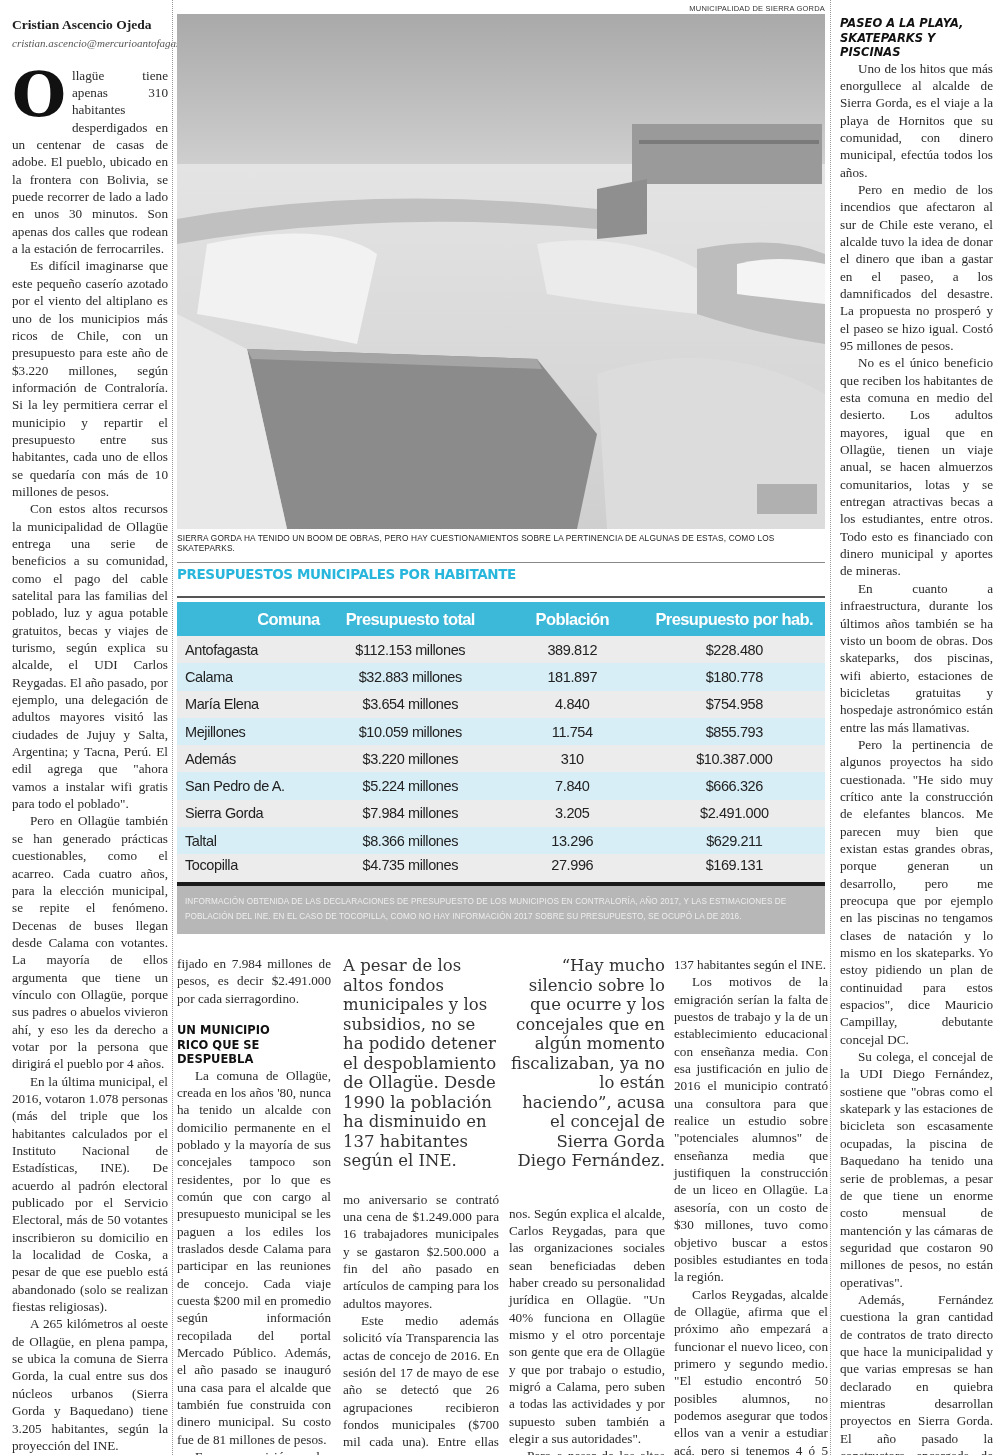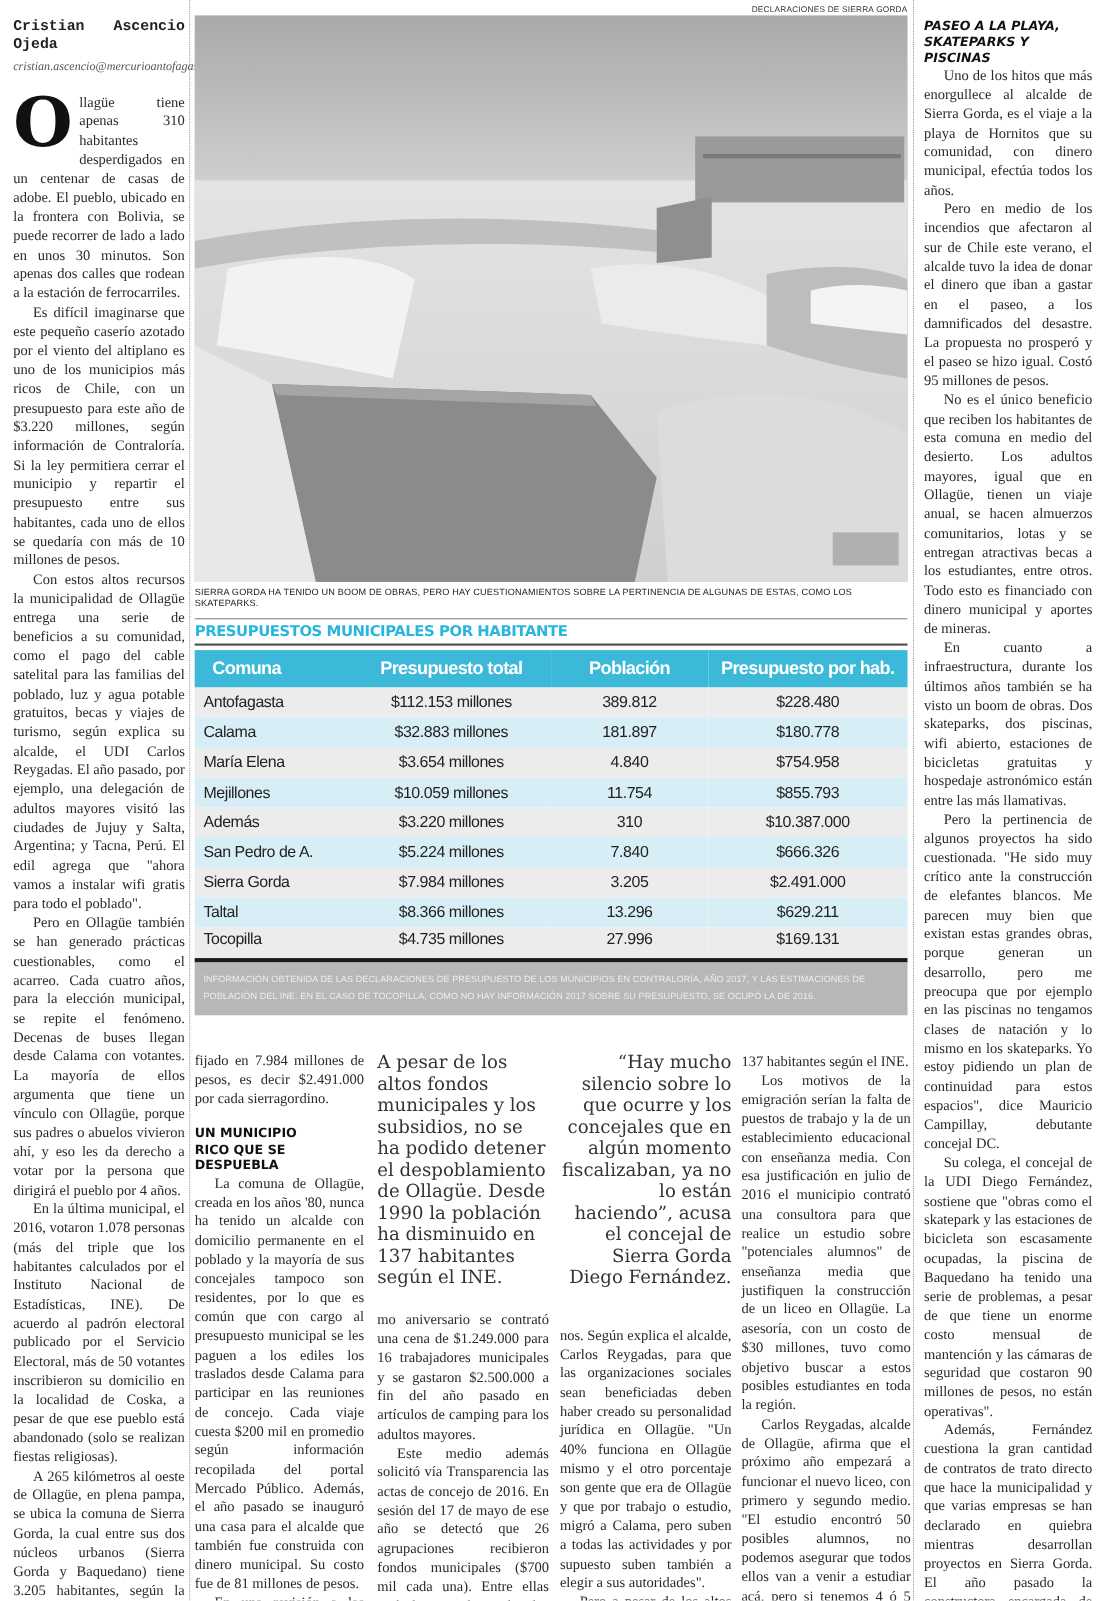--- a/index.html
+++ b/index.html
@@ -59,7 +59,7 @@
 <div class="vrule" style="left:172px; top:0; height:1455px;"></div>
 <div class="vrule" style="left:830px; top:0; height:1455px;"></div>
 
-<div class="photo-credit">DECLARACIONES DE SIERRA GORDA</div>
+<div class="photo-credit">MUNICIPALIDAD DE SIERRA GORDA</div>
 <div class="photo">
   <svg width="648" height="515" viewBox="0 0 648 515">
     <defs>

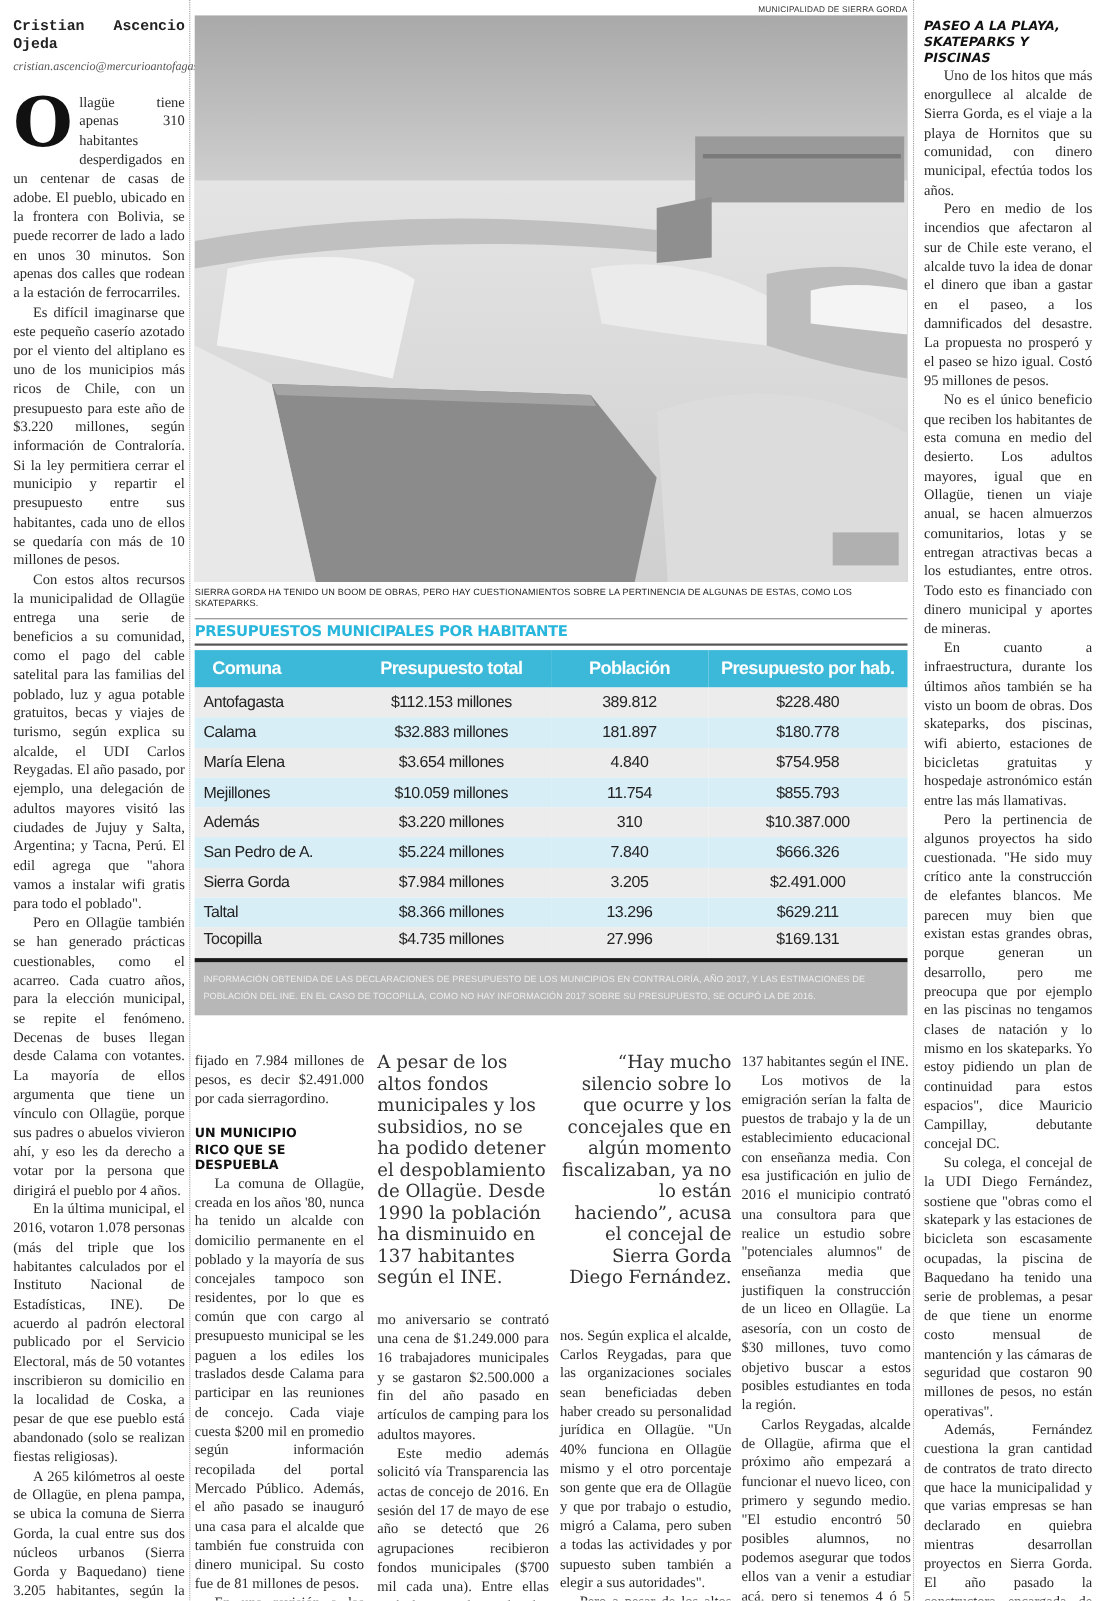--- a/index.html
+++ b/index.html
@@ -10,7 +10,7 @@
   .col p { text-indent: 18px; }
   .col p.noindent { text-indent: 0; }
 
-  .author { font-family: Liberation Mono, monospace; font-weight: bold; font-size: 13.5px; color: #222; }
+  .author { font-family: Liberation Serif, serif; font-weight: bold; font-size: 13.5px; color: #222; }
   .email { font-family: "Liberation Serif", serif; font-style: italic; font-size: 11px; color: #555; margin-top: 2px; }
 
   .dropcap { float: left; font-family: "DejaVu Serif", serif; font-weight: bold; font-size: 62px; line-height: 52px; margin: 2px 6px 0 0; color: #111; }

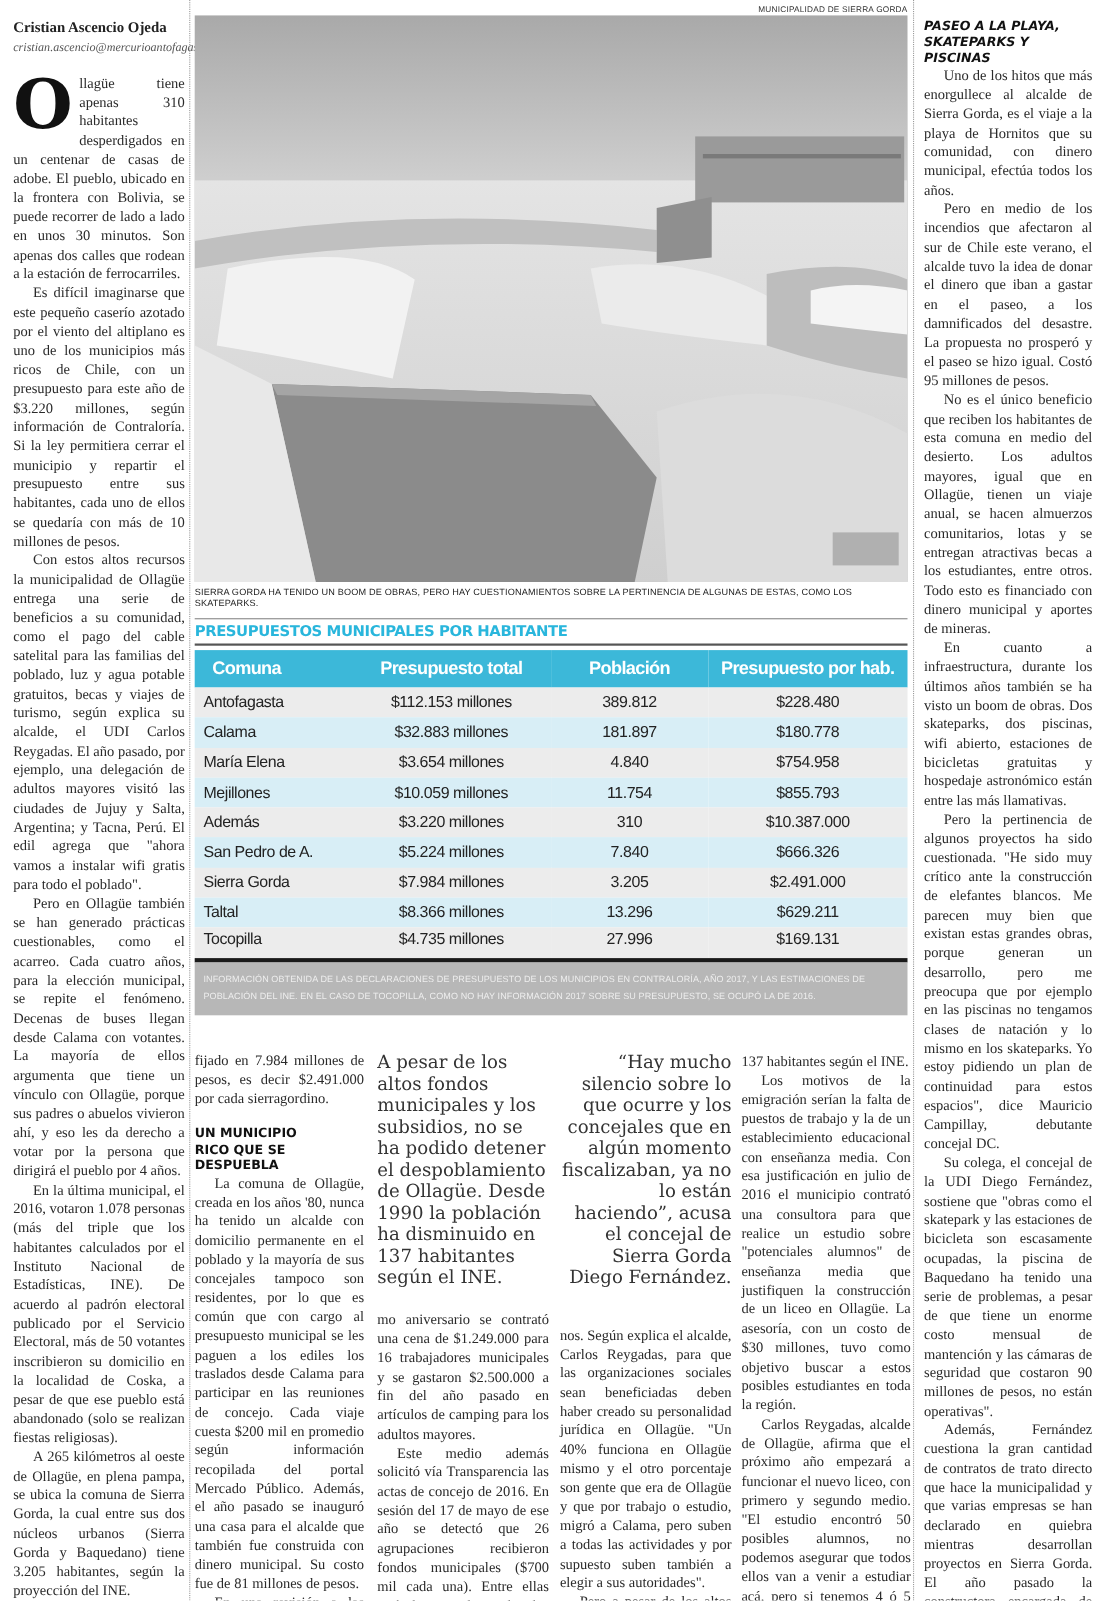--- a/index.html
+++ b/index.html
@@ -23,7 +23,7 @@
 
   .table-wrap { position: absolute; left: 177px; top: 562px; width: 648px; }
   .table-title-rule { border-top: 1px solid #888; margin-bottom: 3px; }
-  .table-title { font-family: "DejaVu Sans", sans-serif; font-weight: bold; font-size: 13.5px; color: #29b6dc; letter-spacing: -0.4px; padding-bottom: 3px; border-bottom: 2px solid #555; }
+  .table-title { font-family: "DejaVu Sans", sans-serif; font-weight: bold; font-size: 13.5px; color: #29b6dc; letter-spacing: -0.4px; padding-bottom: 14px; border-bottom: 2px solid #555; }
   table { width: 100%; border-collapse: collapse; margin-top: 4px; font-family: "Liberation Sans", sans-serif; }
   thead th { background: #3cb8d9; color: #fff; font-weight: bold; font-size: 16.5px; height: 34px; letter-spacing: -0.6px; }
   thead th:first-child { text-align: left; padding-left: 16px; }

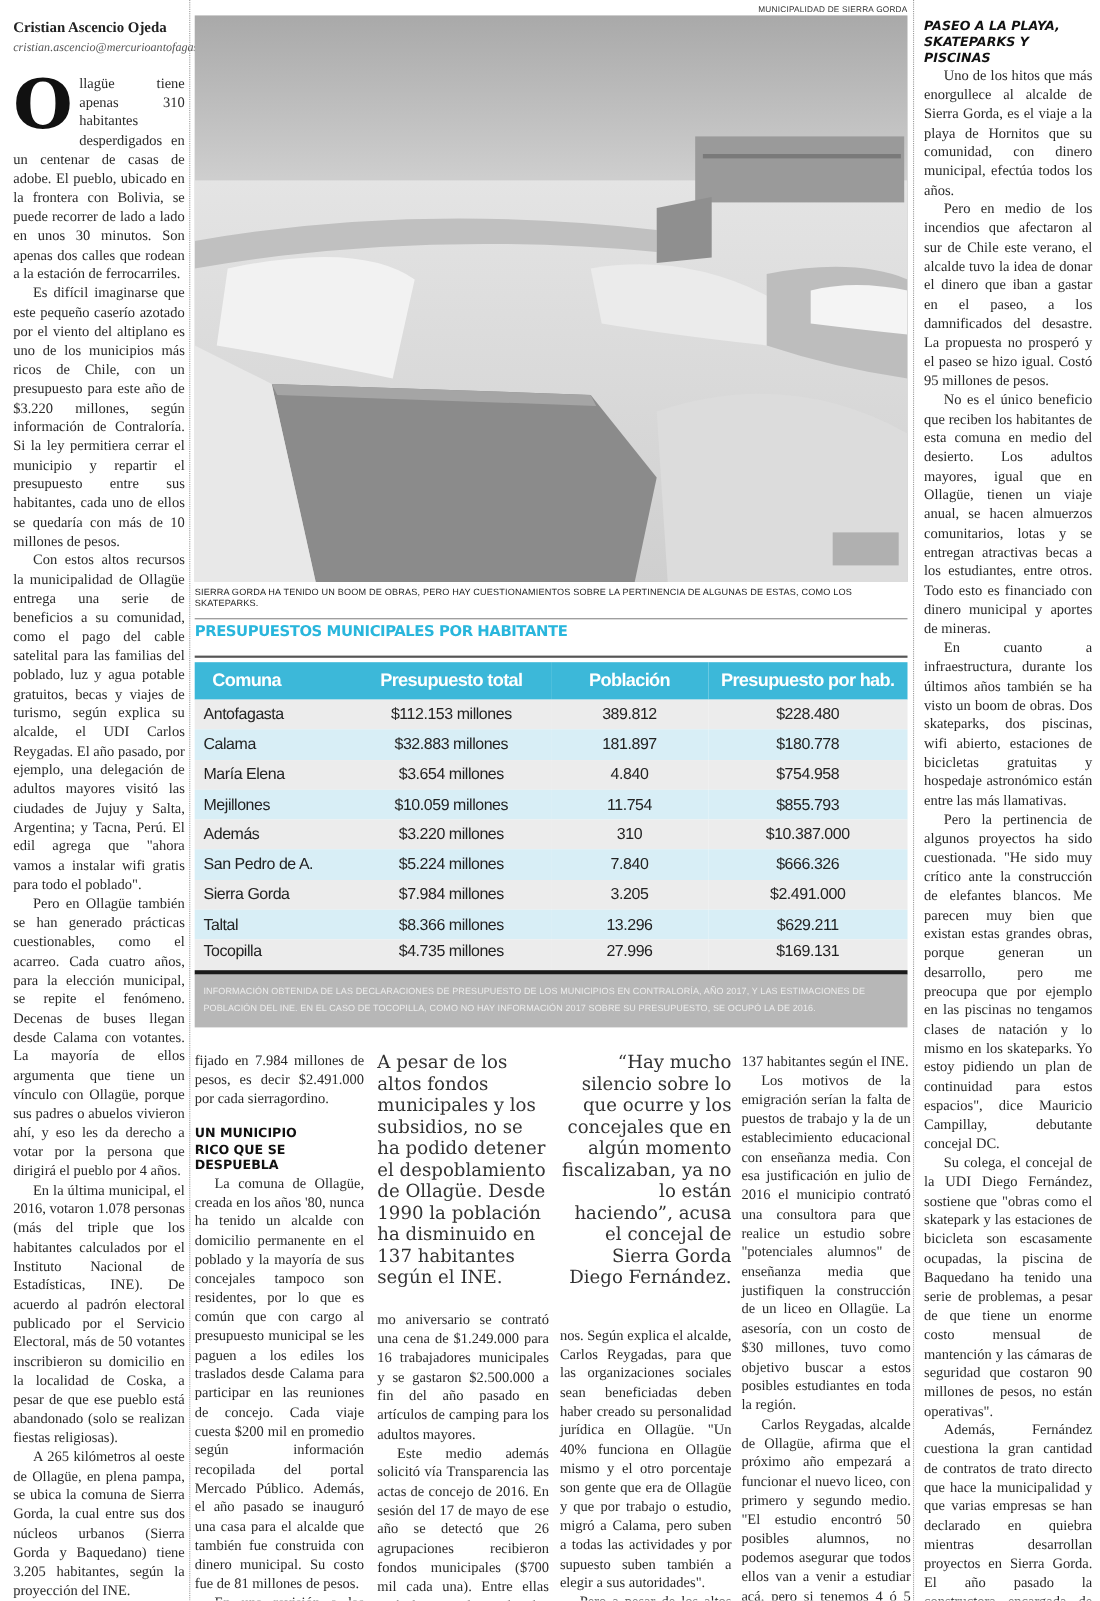--- a/index.html
+++ b/index.html
@@ -26,7 +26,7 @@
   .table-title { font-family: "DejaVu Sans", sans-serif; font-weight: bold; font-size: 13.5px; color: #29b6dc; letter-spacing: -0.4px; padding-bottom: 14px; border-bottom: 2px solid #555; }
   table { width: 100%; border-collapse: collapse; margin-top: 4px; font-family: "Liberation Sans", sans-serif; }
   thead th { background: #3cb8d9; color: #fff; font-weight: bold; font-size: 16.5px; height: 34px; letter-spacing: -0.6px; }
-  thead th:first-child { text-align: left; padding-left: 16px; }
+  thead th:first-child { text-align: right; padding-left: 0; }
   tbody td { font-size: 14.5px; height: 27.3px; color: #222; letter-spacing: -0.4px; text-align: center; }
   tbody td:first-child { text-align: left; padding-left: 8px; }
   tbody tr:nth-child(odd) td { background: #ececec; }

